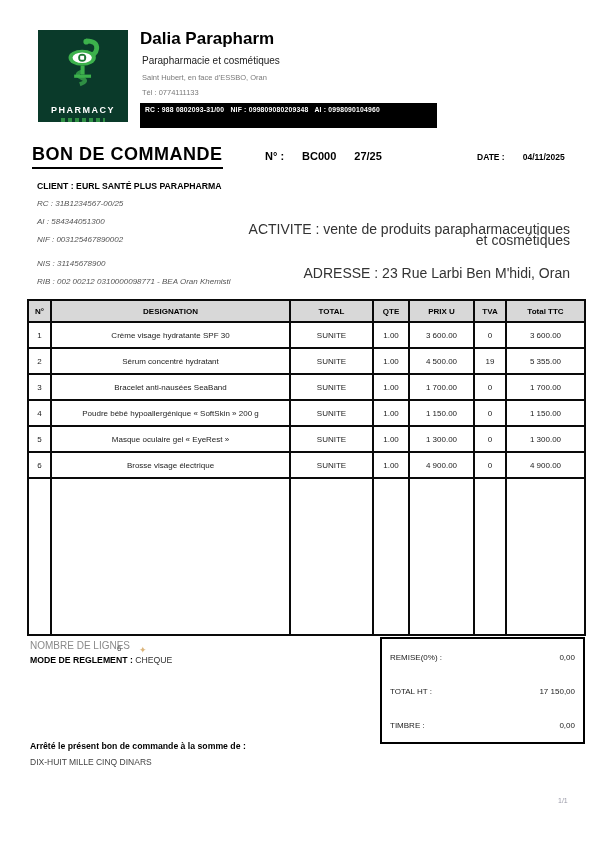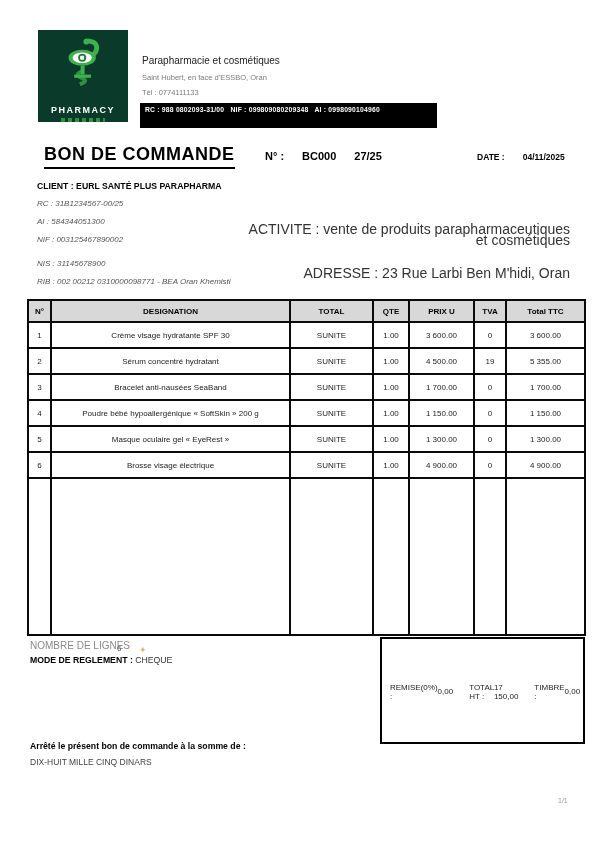--- a/index.html
+++ b/index.html
@@ -95,6 +95,7 @@
     <div class="logo-tagline"></div>
   </div>
 
+  <div class="company-name">Dalia Parapharm</div>
   <div class="company-sub">Parapharmacie et cosmétiques</div>
   <div class="company-addr">Saint Hubert, en face d'ESSBO, Oran</div>
   <div class="company-tel">Tél : 0774111133</div>

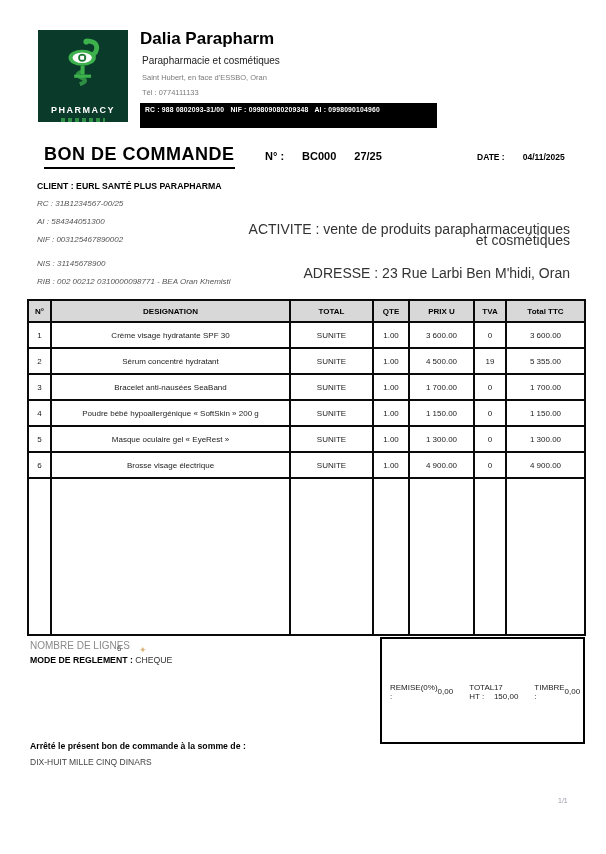--- a/index.html
+++ b/index.html
@@ -27,7 +27,7 @@
   }
   
   .doc-title{
-    position:absolute;left:44px;top:144px;font-size:18px;font-weight:bold;letter-spacing:.5px;
+    position:absolute;left:32px;top:144px;font-size:18px;font-weight:bold;letter-spacing:.5px;
     border-bottom:2.5px solid #000;padding-bottom:2px;
   }
   .order-no{position:absolute;left:245px;top:150px;font-size:11px;font-weight:bold;margin-left:20px;}

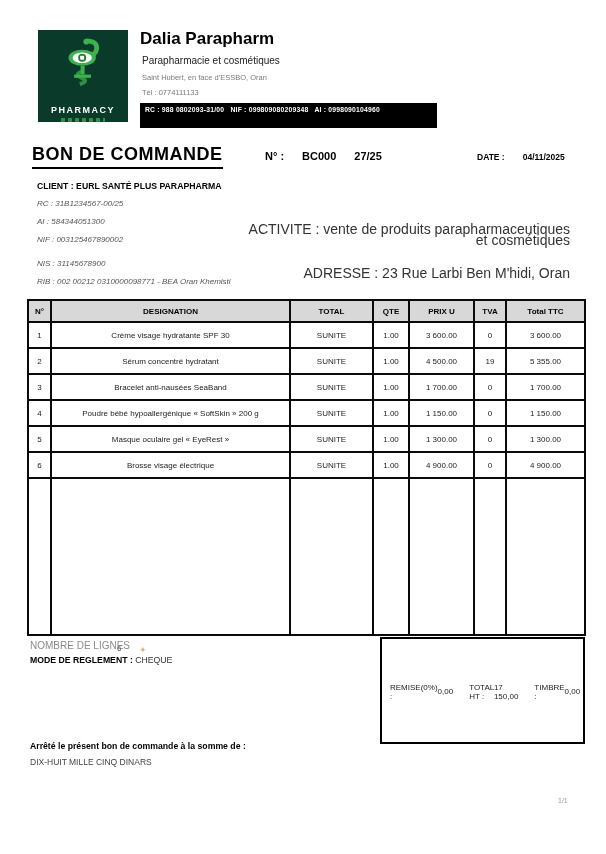--- a/index.html
+++ b/index.html
@@ -61,7 +61,7 @@
   
   .totals-box{
     position:absolute;left:380px;top:637px;width:205px;height:107px;border:2px solid #000;
-    box-sizing:border-box;display:flex;padding:2px 0 0 0;
+    box-sizing:border-box;display:flex;flex-direction:column;padding:2px 0 0 0;
   }
   .t-row{
     display:flex;justify-content:space-between;align-items:center;flex:1;

